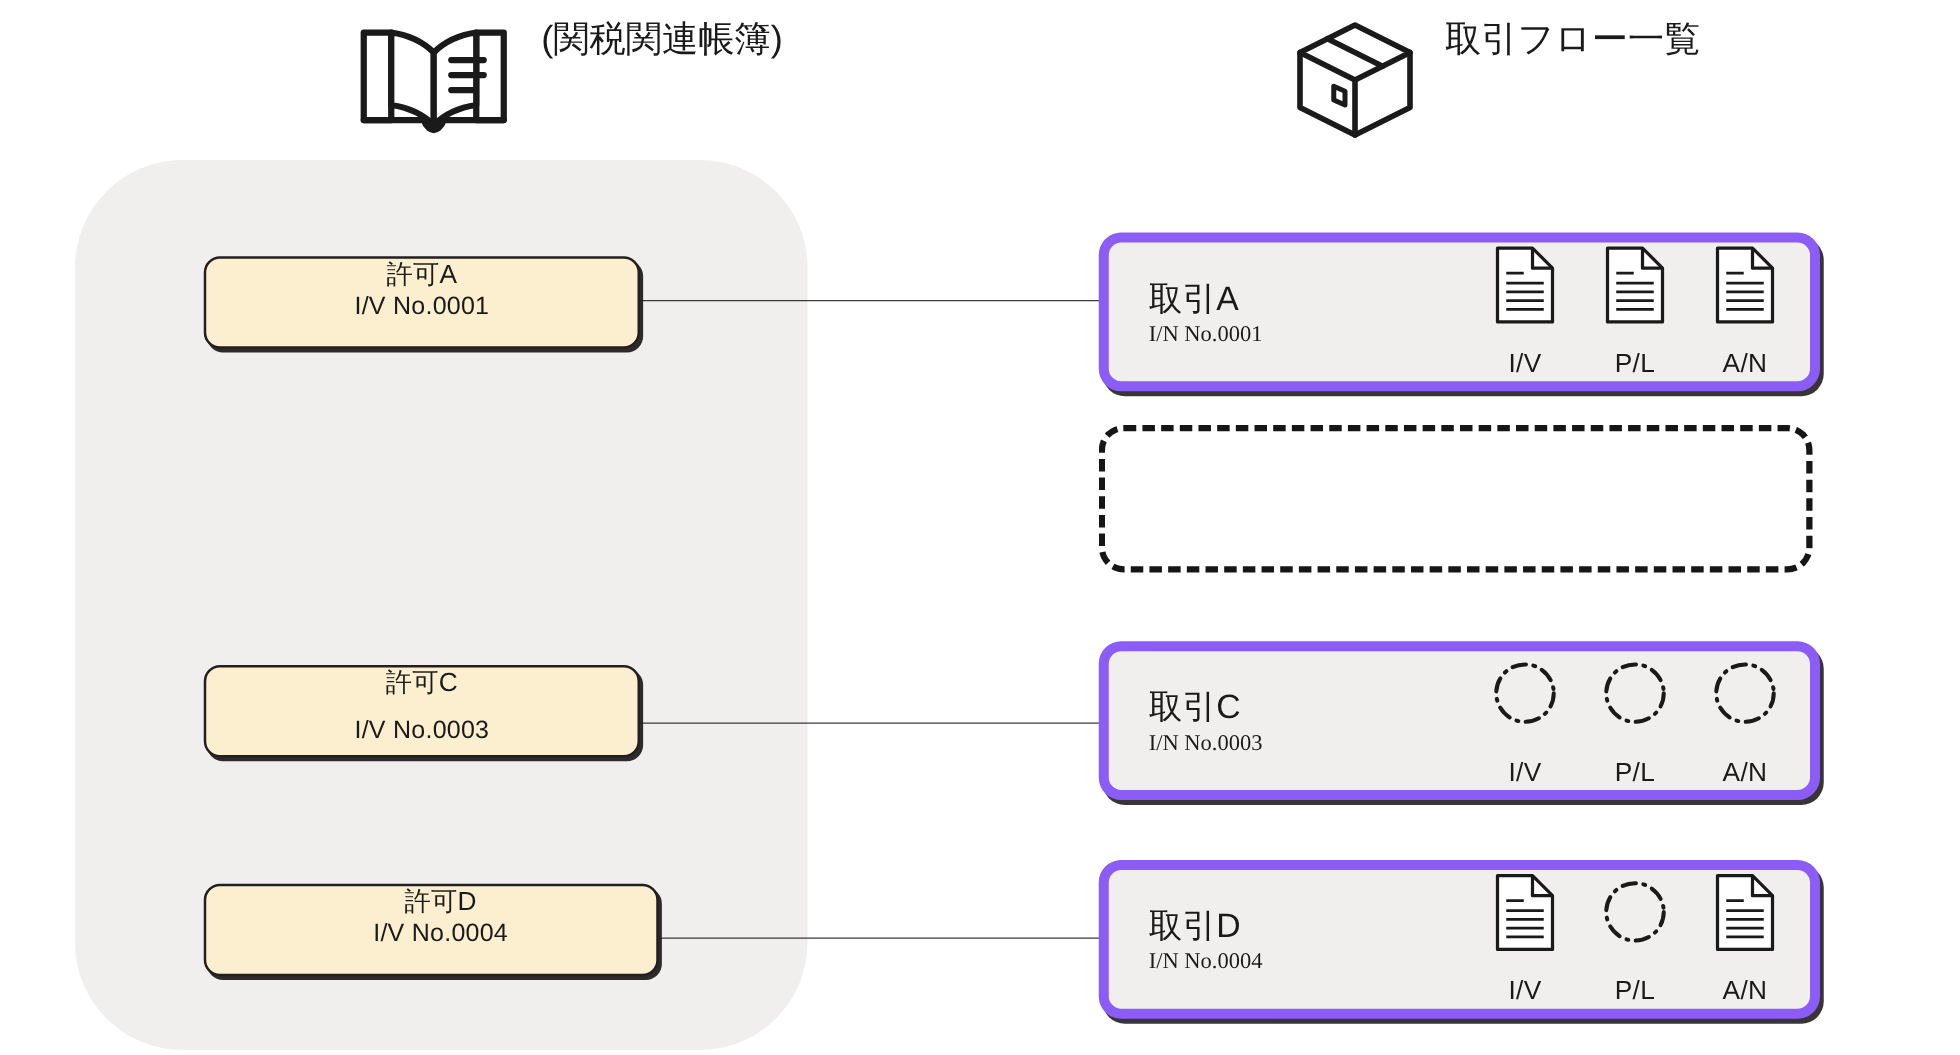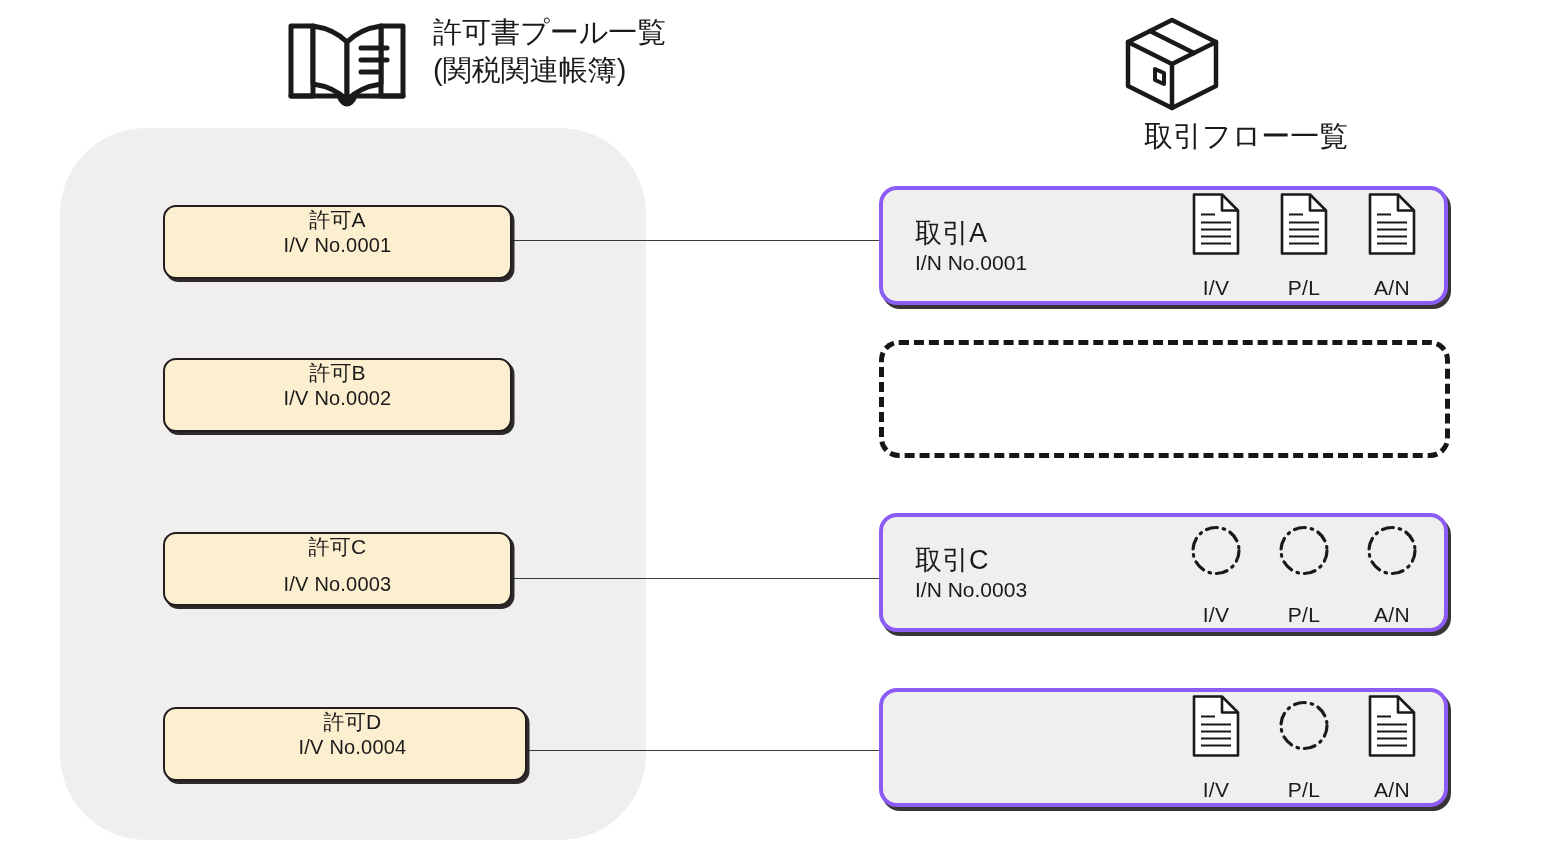--- a/index.html
+++ b/index.html
@@ -88,7 +88,6 @@
       </svg>
     </span>
     <span class="hdr-text">
-      <span>許可書プール一覧</span>
       <span class="l2">(関税関連帳簿)</span>
     </span>
   </div>

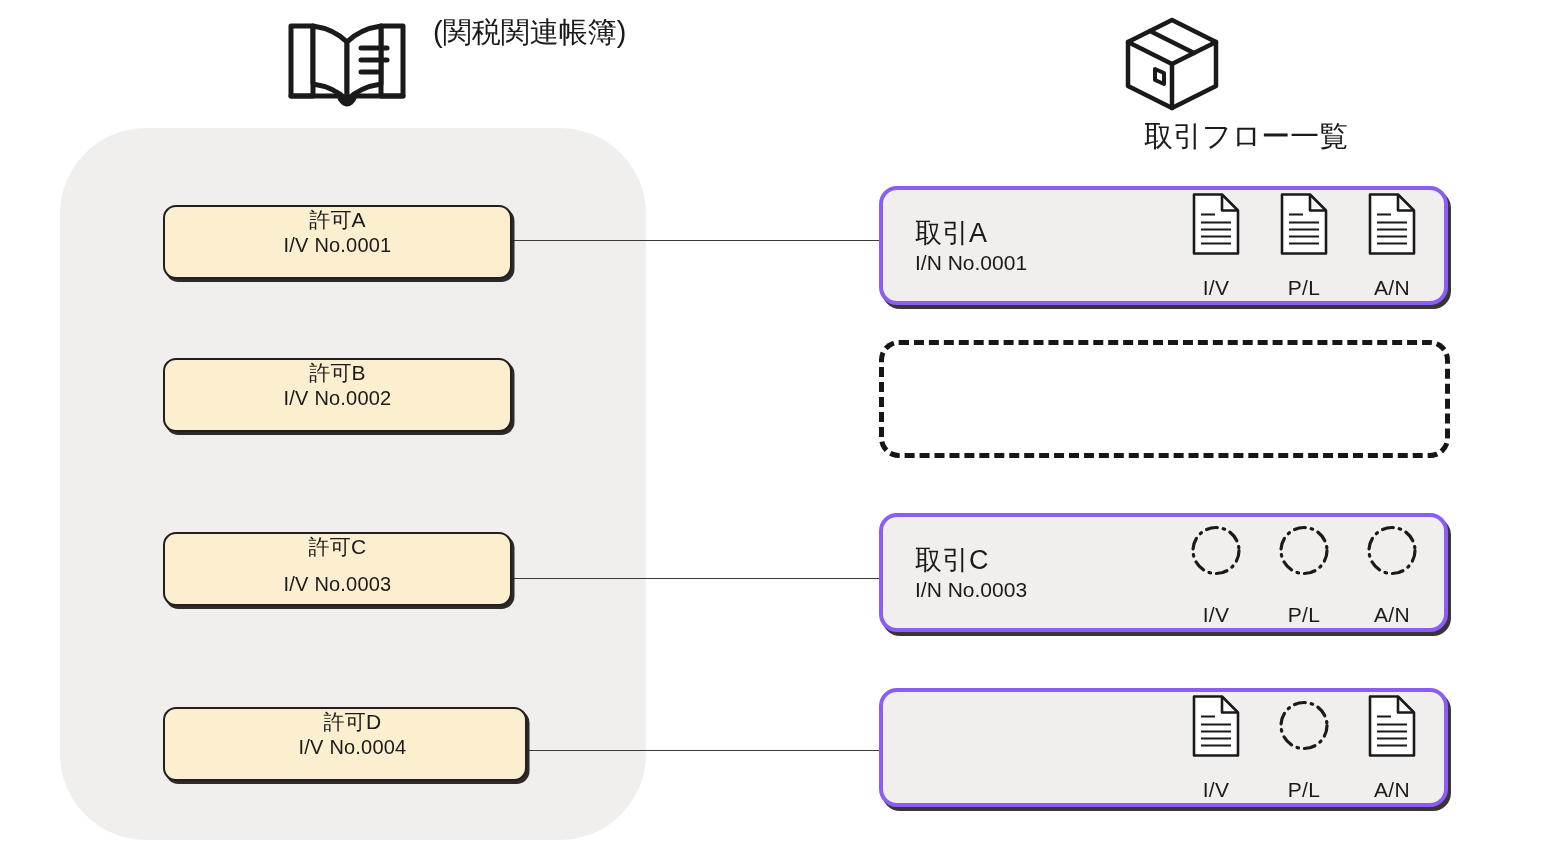--- a/index.html
+++ b/index.html
@@ -92,7 +92,7 @@
     </span>
   </div>
 
-  <div class="hdr" style="left:1122px;top:14px;flex-direction:column;">
+  <div class="hdr" style="left:1034px;top:14px;">
     <span class="hdr-icon">
       <svg width="100" height="100" viewBox="0 0 100 100">
         <g fill="#ffffff" stroke="#1a1a1a" stroke-width="4.5" stroke-linejoin="round" stroke-linecap="round">

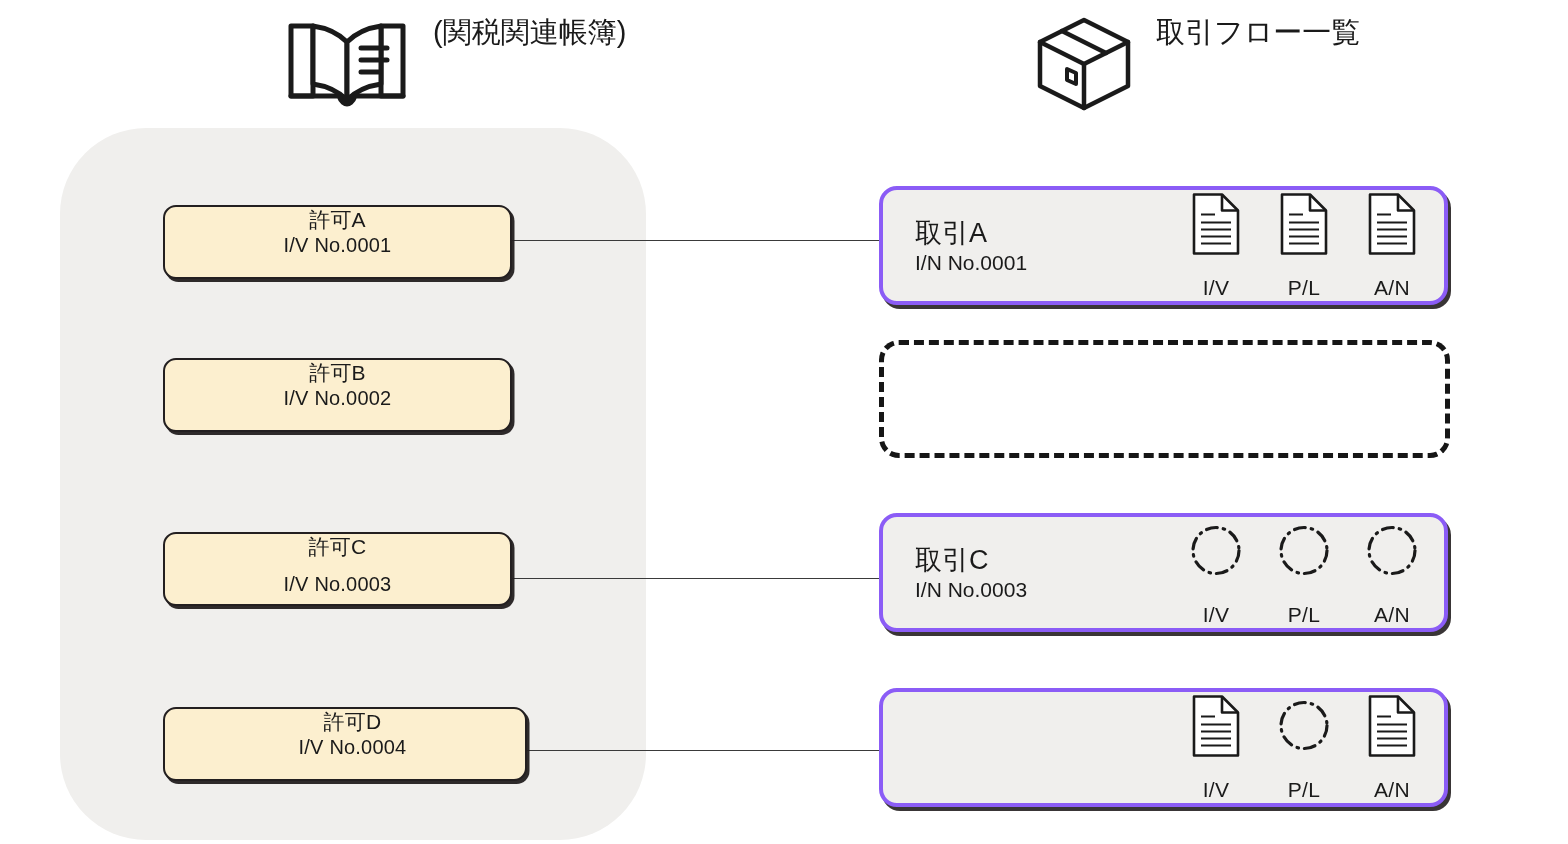--- a/index.html
+++ b/index.html
@@ -39,7 +39,7 @@
   
   .txn{
     position:absolute;left:879px;width:561px;height:111px;
-    background:#f0efed;border:4px solid #8b5cf6;border-radius:18px;
+    background:#f0efed;border:8px solid #8b5cf6;border-radius:18px;
     box-shadow:3px 4px 0 rgba(35,31,32,.9);
   }
   .txn.empty{

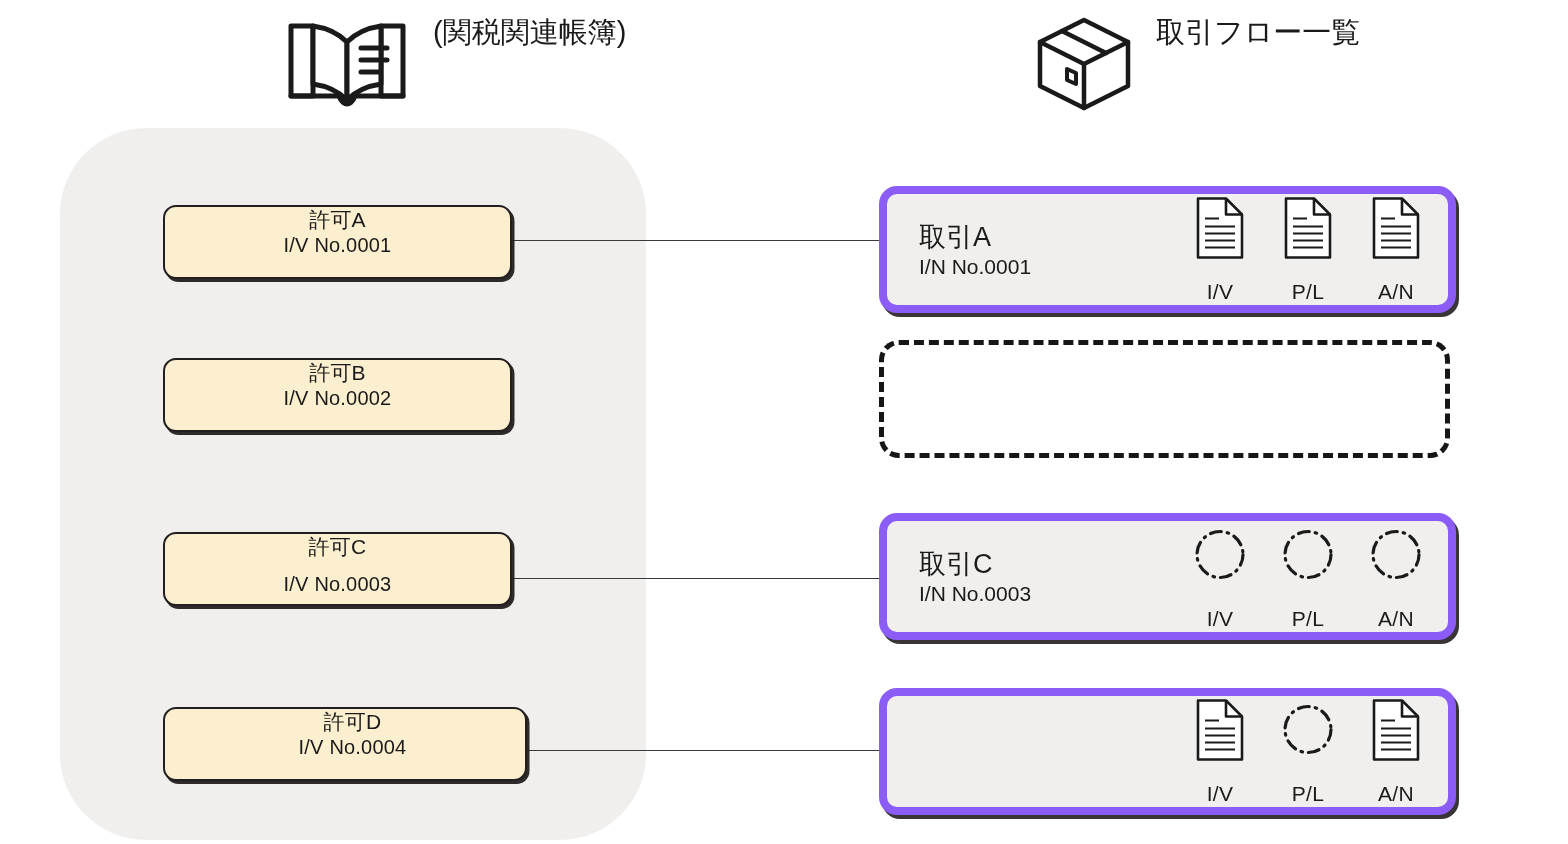--- a/index.html
+++ b/index.html
@@ -48,7 +48,7 @@
   .txn-label{position:absolute;left:32px;top:50%;transform:translateY(-50%);
     line-height:1.26;white-space:nowrap;}
   .txn-label .t1{font-size:27px;}
-  .txn-label .t2{font-size:21px;}
+  .txn-label .t2{font-size:18px;font-family:Liberation Serif, serif;}
 
   .doc-row{position:absolute;right:22px;top:50%;transform:translateY(-50%);
     display:flex;gap:28px;}

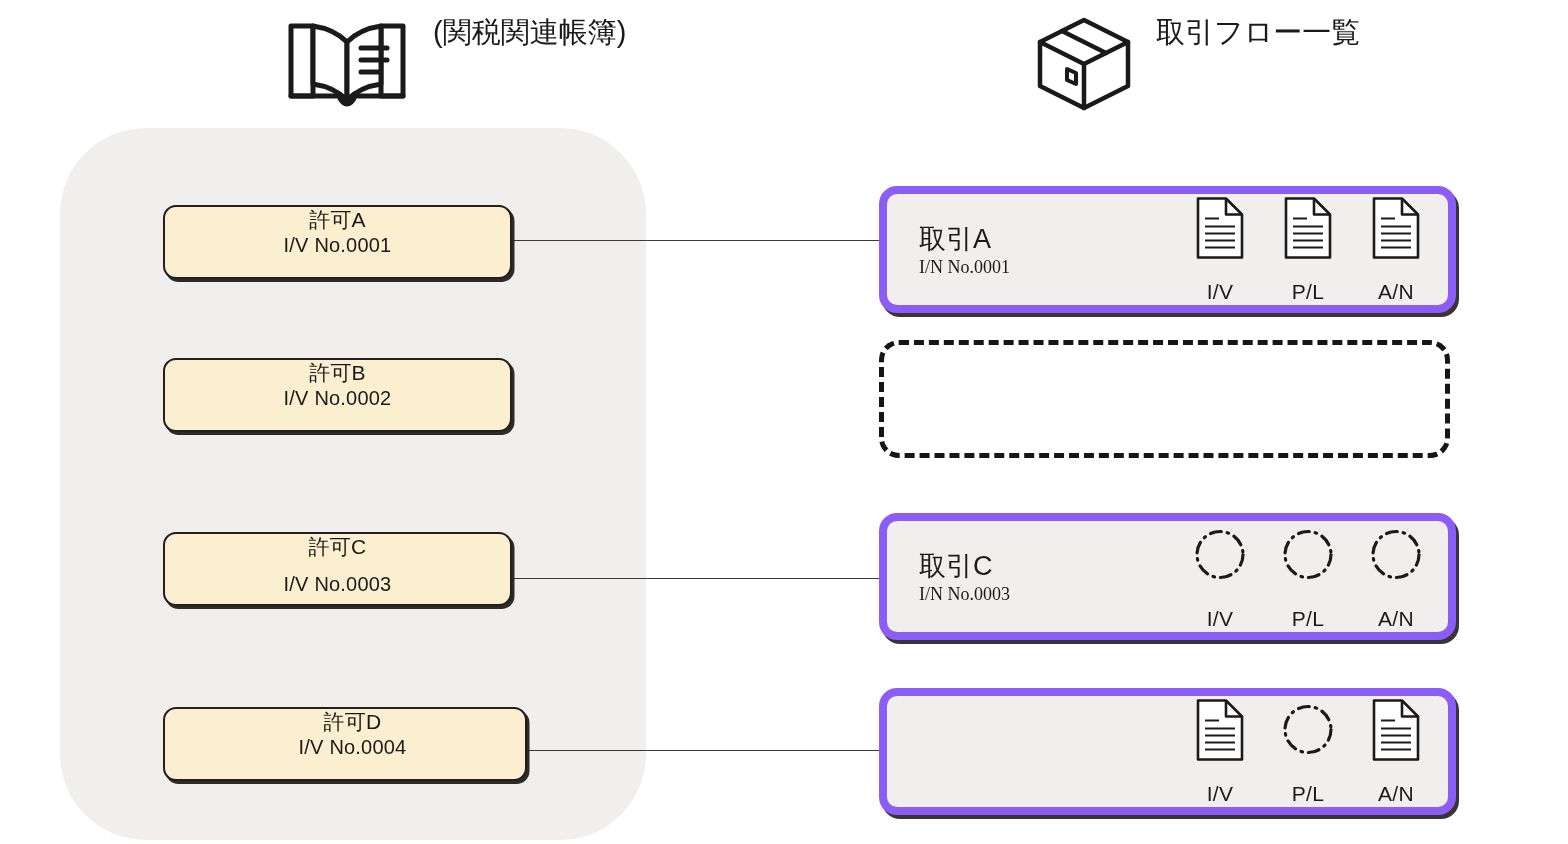--- a/index.html
+++ b/index.html
@@ -113,10 +113,6 @@
     <span class="p1">許可A</span>
     <span class="p2">I/V No.0001</span>
   </div>
-  <div class="permit" style="top:358px;">
-    <span class="p1">許可B</span>
-    <span class="p2">I/V No.0002</span>
-  </div>
   <div class="permit" style="top:532px;gap:12px;">
     <span class="p1">許可C</span>
     <span class="p2">I/V No.0003</span>

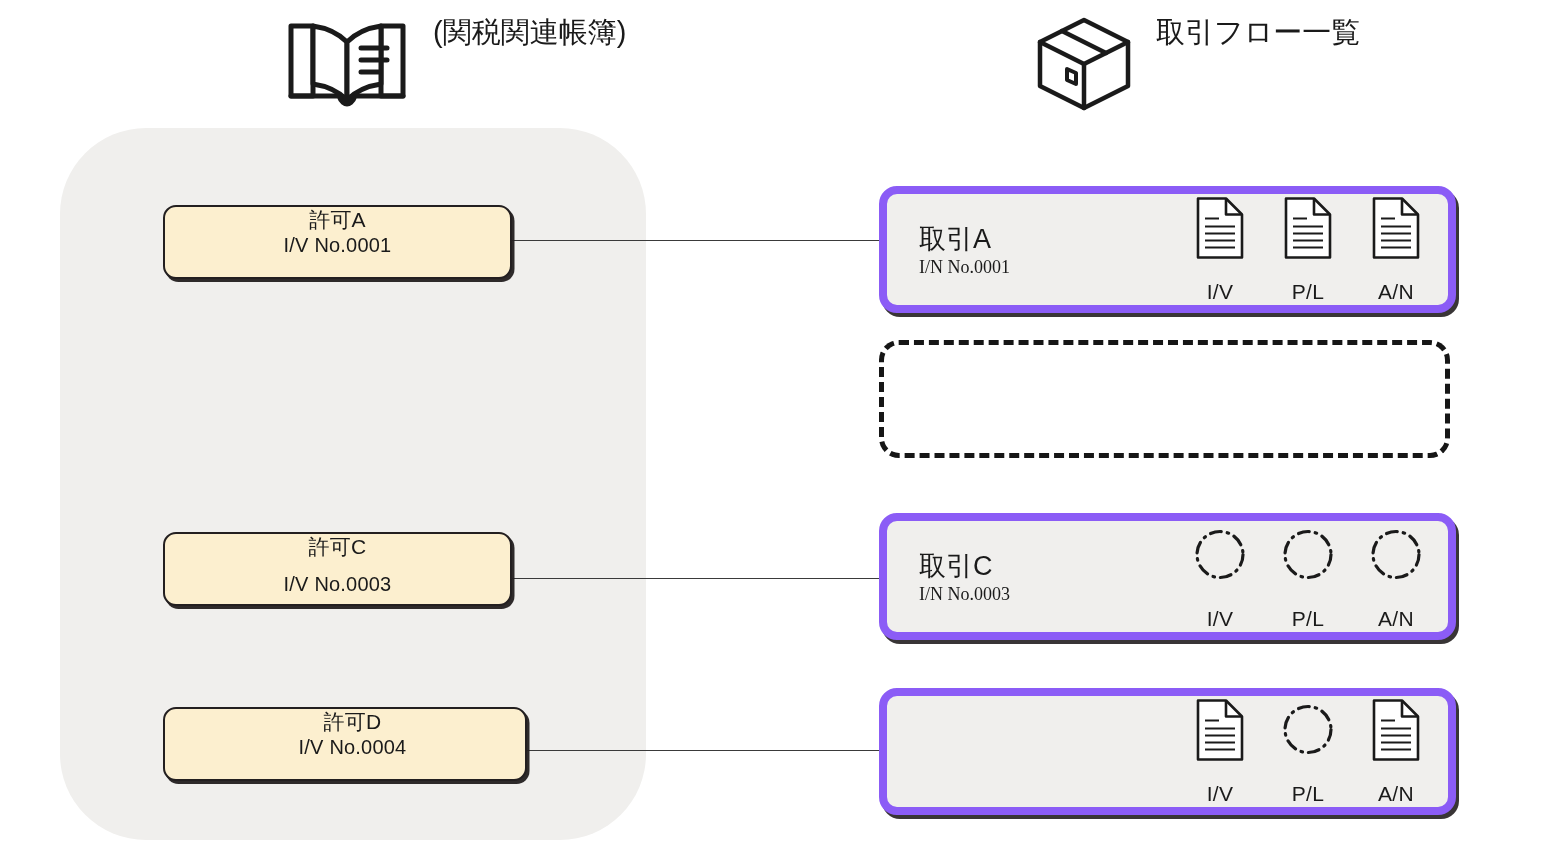--- a/index.html
+++ b/index.html
@@ -215,6 +215,10 @@
   </div>
 
   <div class="txn" style="top:688px;">
+    <div class="txn-label">
+      <div class="t1">取引D</div>
+      <div class="t2">I/N No.0004</div>
+    </div>
     <div class="doc-row">
       <div class="doc-slot">
         <span class="doc-glyph">

